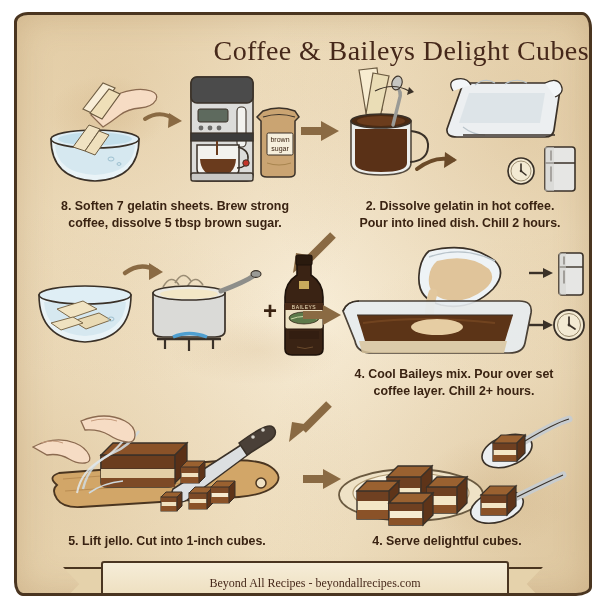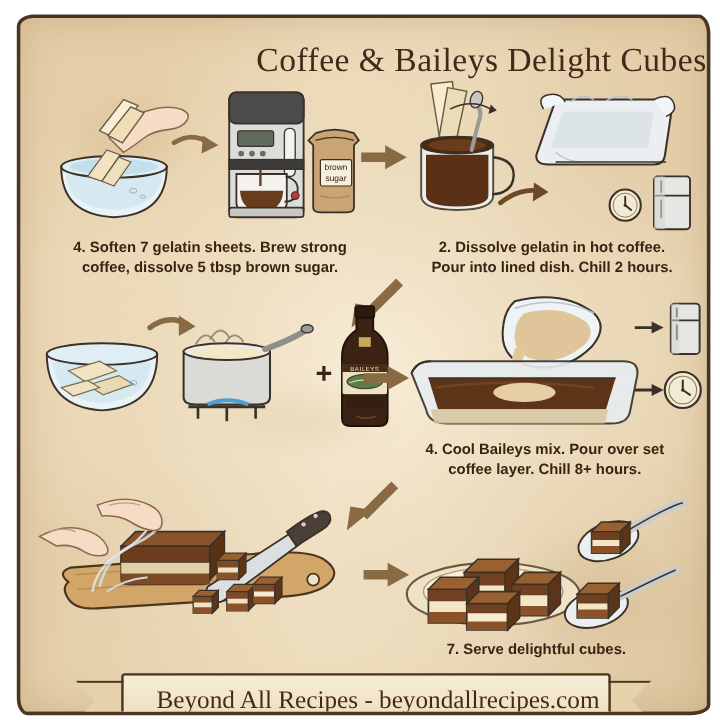--- a/index.html
+++ b/index.html
@@ -185,7 +185,7 @@
       </svg>
     </div>
 
-    <div class="steptext" style="left:8px;top:183px;width:300px;">4. Soften 7 gelatin sheets. Brew strong
+    <div class="steptext" style="left:8px;top:183px;width:300px;">8. Soften 7 gelatin sheets. Brew strong
 coffee, dissolve 5 tbsp brown sugar.</div>
     <div class="steptext" style="left:312px;top:183px;width:262px;">2. Dissolve gelatin in hot coffee.
 Pour into lined dish. Chill 2 hours.</div>

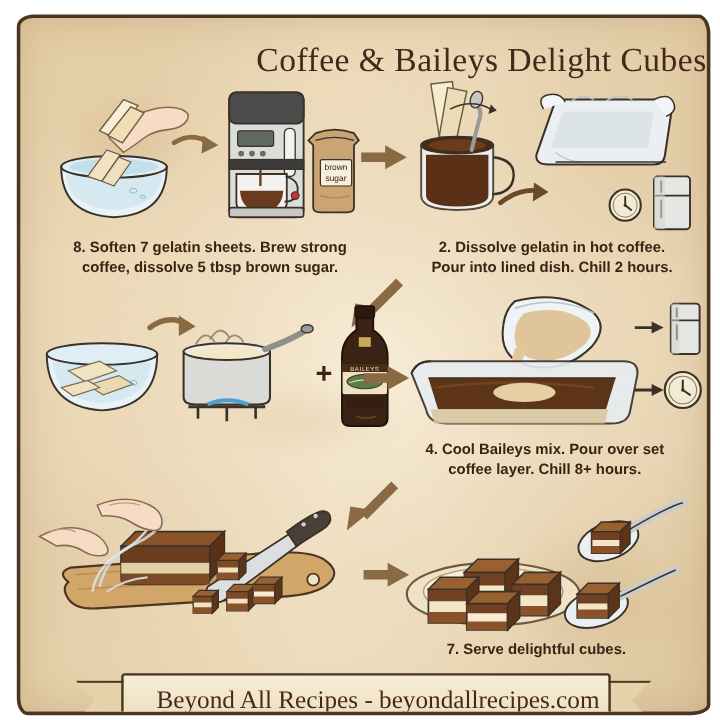--- a/index.html
+++ b/index.html
@@ -300,7 +300,7 @@
     </div>
 
     <div class="steptext" style="left:306px;top:351px;width:262px;">4. Cool Baileys mix. Pour over set
-coffee layer. Chill 8+ hours.</div>
+coffee layer. Chill 2+ hours.</div>
 
     <div class="ill" style="left:268px;top:385px;">
       <svg width="50" height="44" viewBox="0 0 50 44">

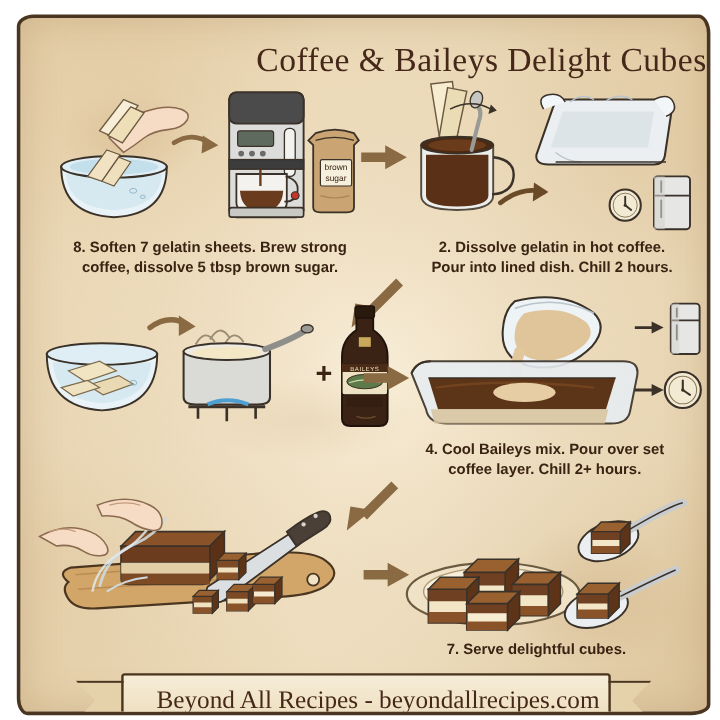--- a/index.html
+++ b/index.html
@@ -456,6 +456,7 @@
       </svg>
     </div>
 
+    <div class="steptext" style="left:10px;top:518px;width:280px;">5. Lift jello. Cut into 1-inch cubes.</div>
     <div class="steptext" style="left:300px;top:518px;width:260px;">7. Serve delightful cubes.</div>
 
     <div class="ribbon">

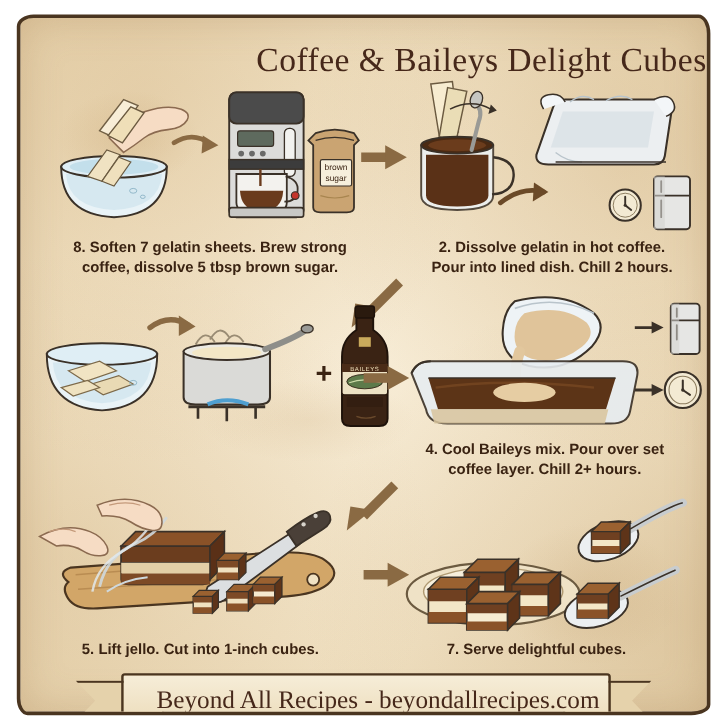--- a/index.html
+++ b/index.html
@@ -457,7 +457,7 @@
     </div>
 
     <div class="steptext" style="left:10px;top:518px;width:280px;">5. Lift jello. Cut into 1-inch cubes.</div>
-    <div class="steptext" style="left:300px;top:518px;width:260px;">7. Serve delightful cubes.</div>
+    <div class="steptext" style="left:300px;top:518px;width:260px;">4. Serve delightful cubes.</div>
 
     <div class="ribbon">
       <div class="ribbon-tail tail-l"></div>

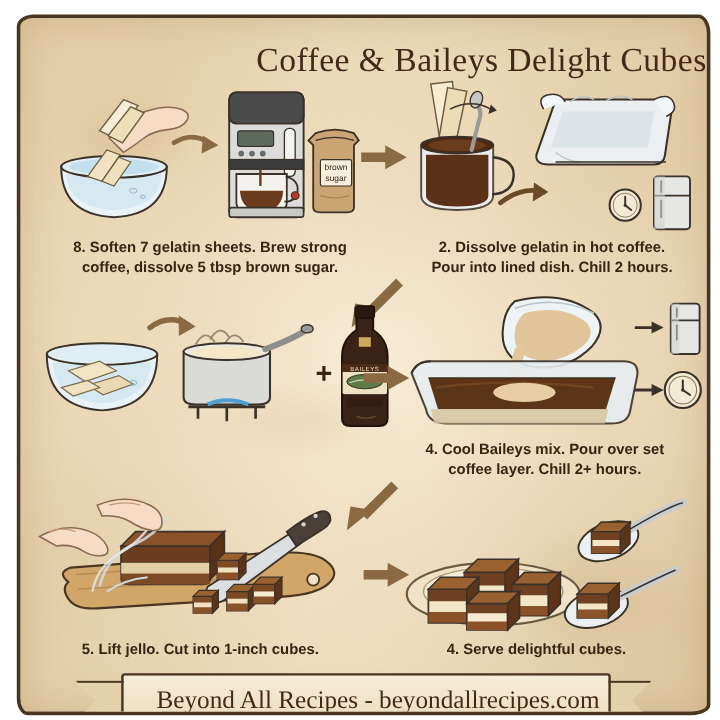--- a/index.html
+++ b/index.html
@@ -53,7 +53,7 @@
     display:flex;align-items:center;justify-content:center;
   }
   .ribbon-main span{
-    font-family:"Liberation Serif",serif;font-size:21px;color:#46281a;margin-left:20px;
+    font-family:"Liberation Serif",serif;font-size:12px;color:#46281a;margin-left:20px;
   }
 
   

